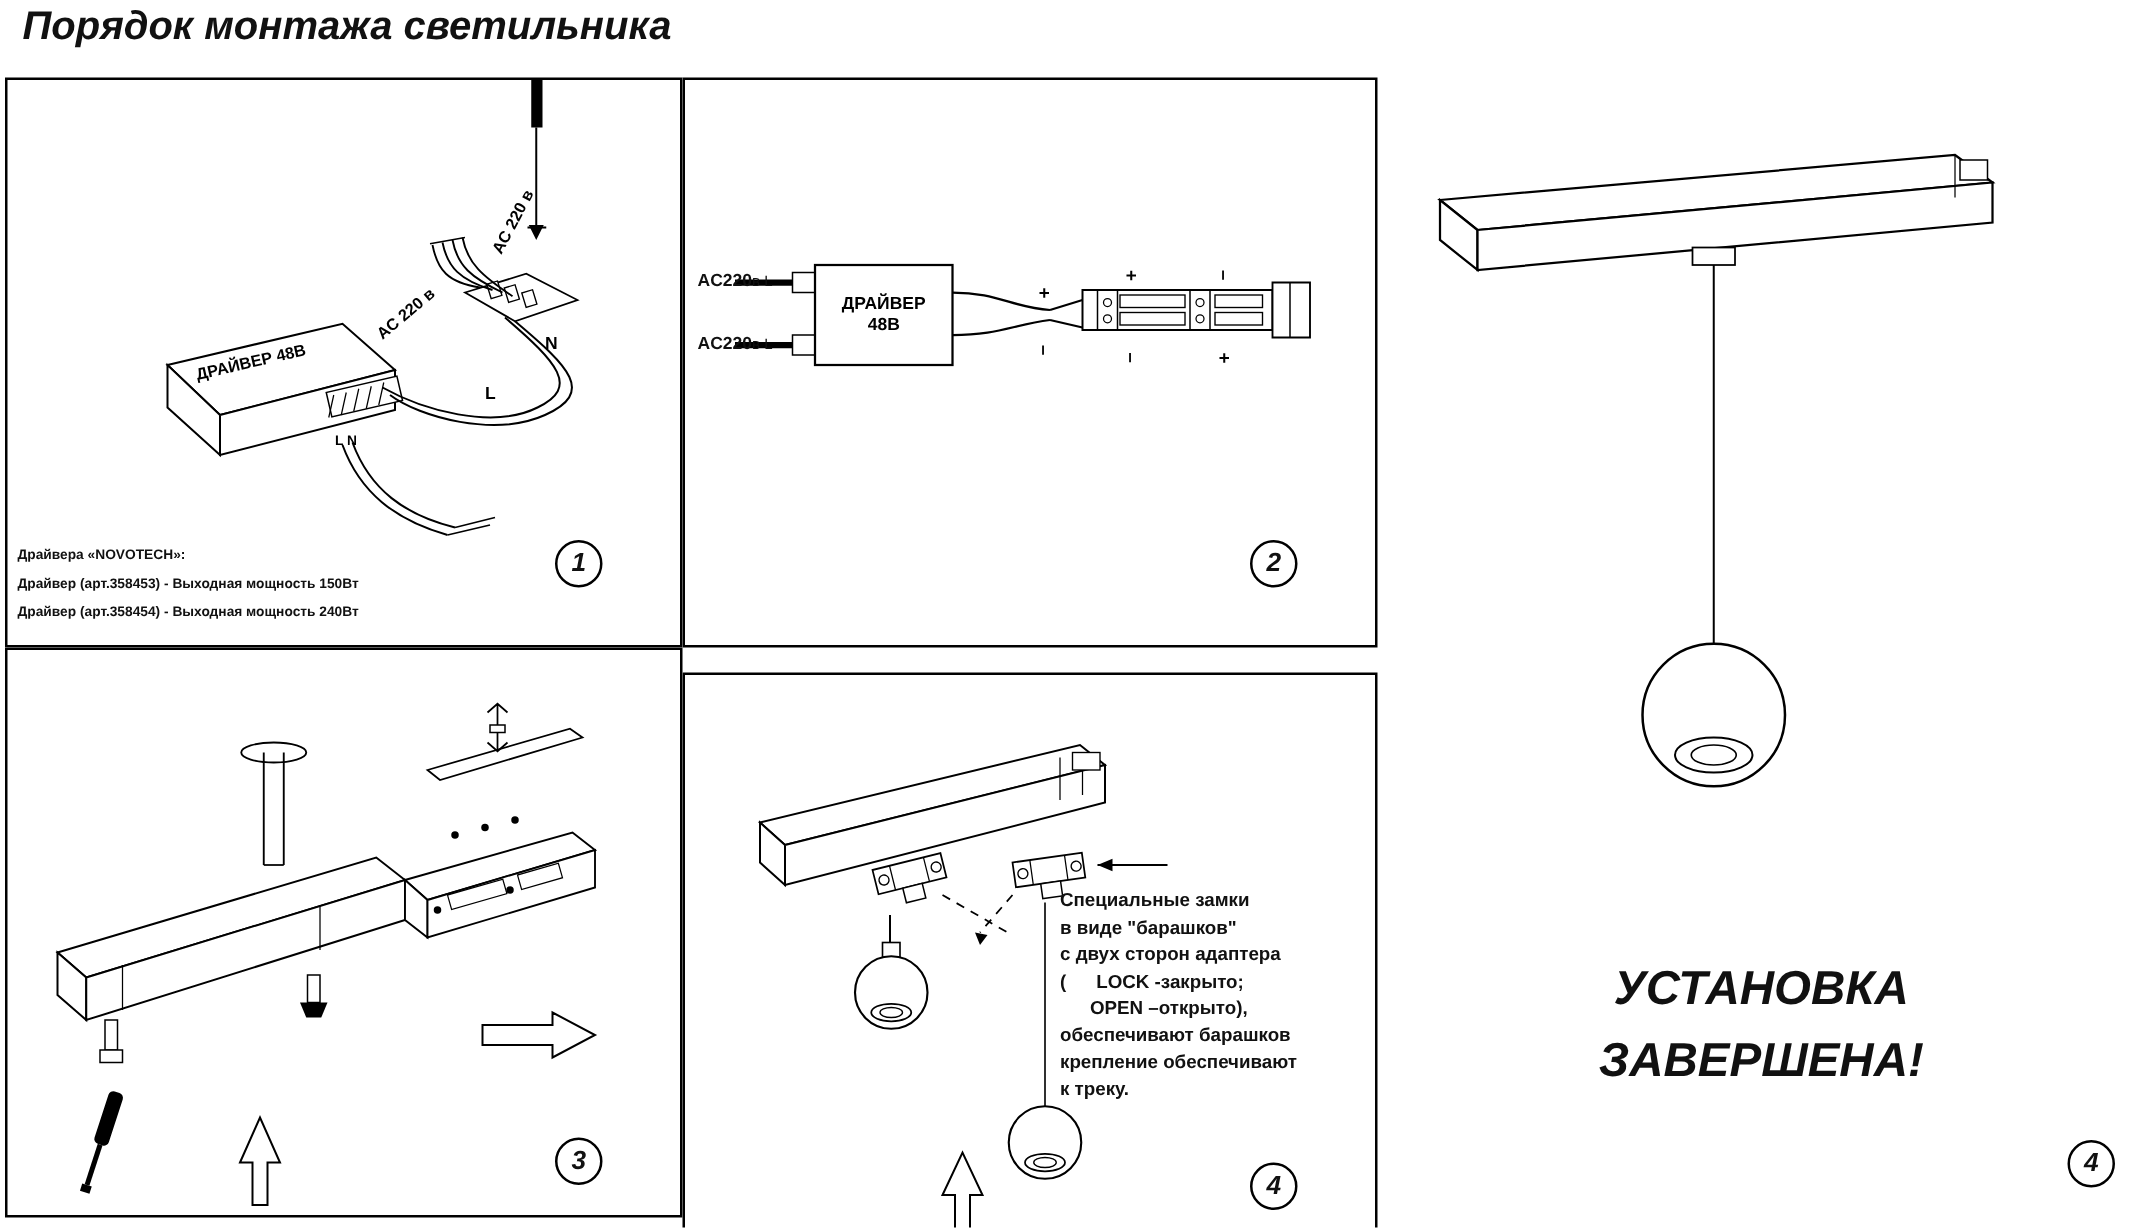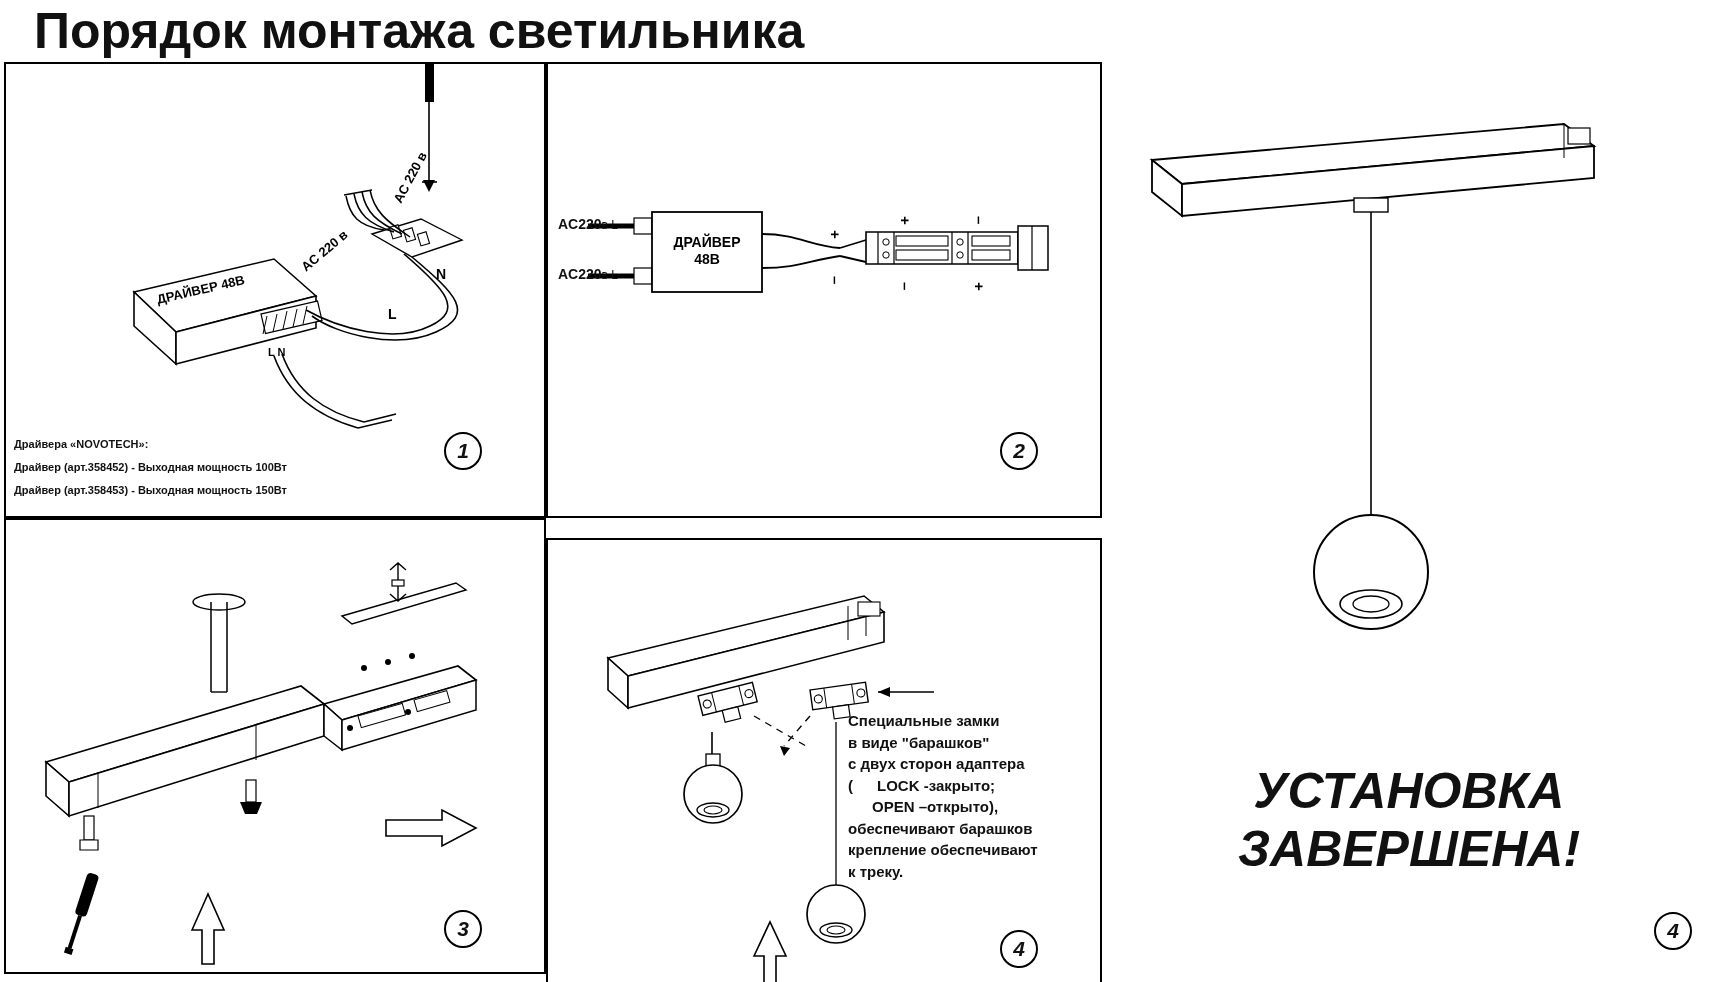--- a/index.html
+++ b/index.html
@@ -11,8 +11,8 @@
   .page{position:relative;width:1720px;height:982px;}
 
   .title{
-    position:absolute;left:34px;top:2px;
-    font-size:50px;font-weight:bold;
+    position:absolute;left:18px;top:2px;
+    font-size:32px;font-weight:bold;font-style:italic;
     letter-spacing:0px;white-space:nowrap;
   }
 

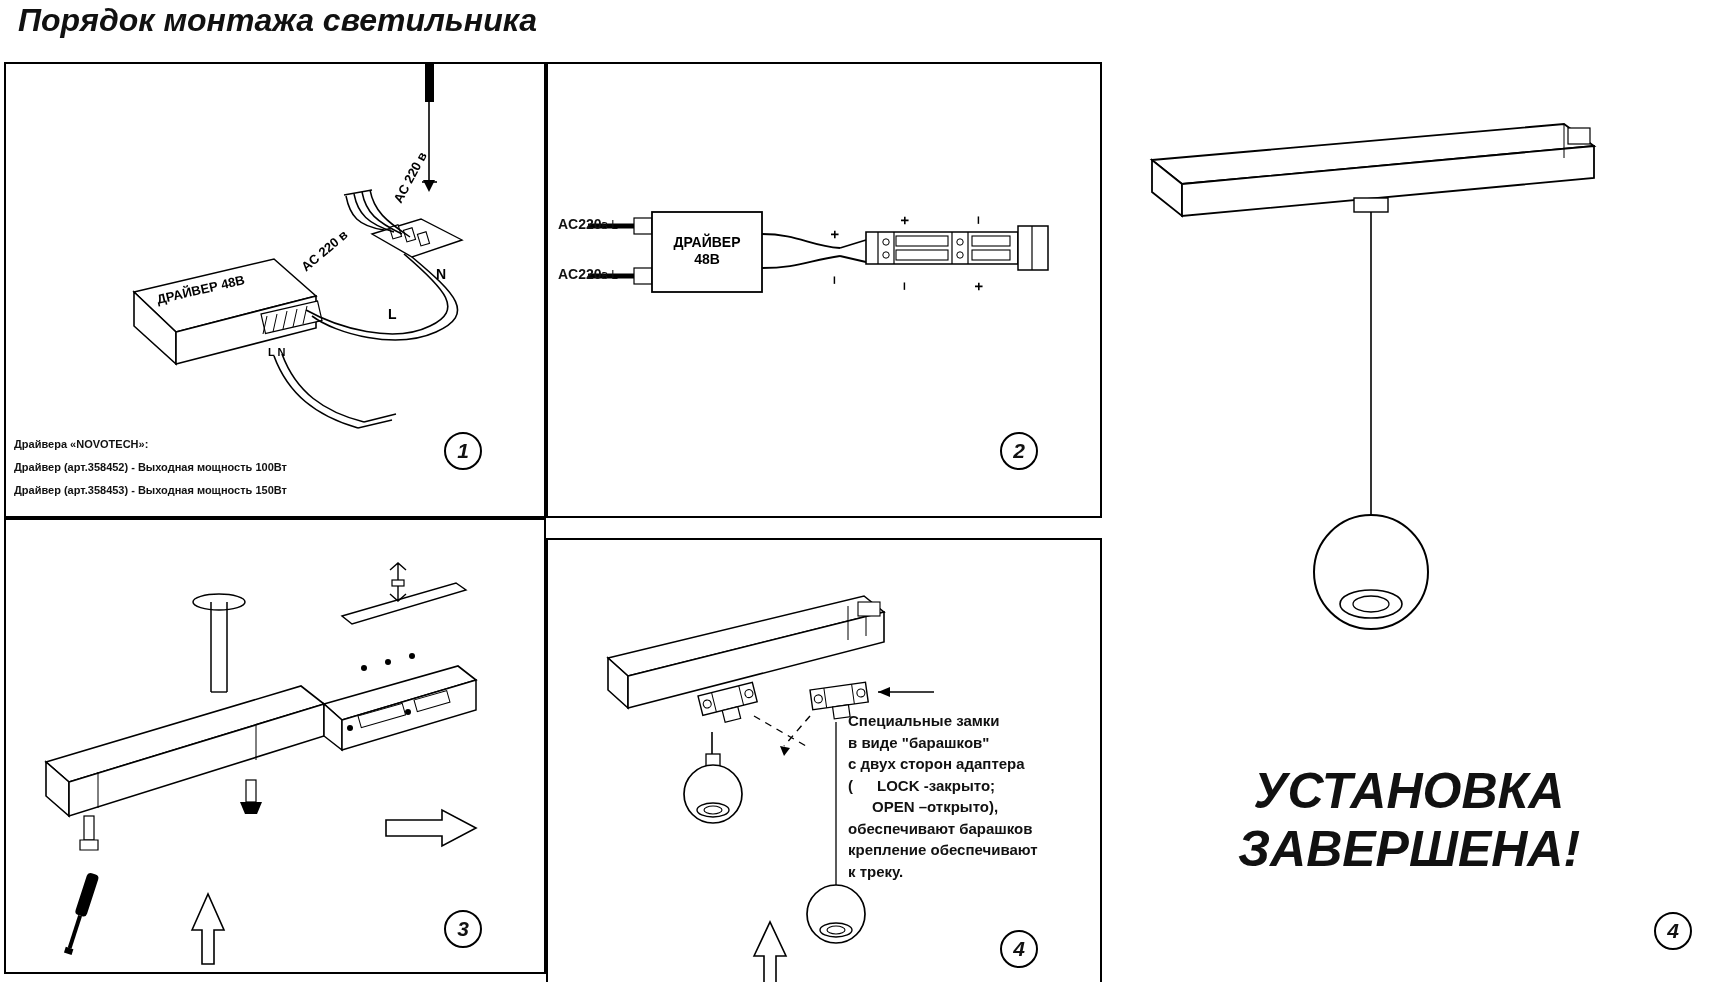--- a/index.html
+++ b/index.html
@@ -115,7 +115,6 @@
 
       <div class="drv-note">
         <div>Драйвера «NOVOTECH»:</div>
-        <div>Драйвер (арт.358452) - Выходная мощность 100Вт</div>
         <div>Драйвер (арт.358453) - Выходная мощность 150Вт</div>
       </div>
 

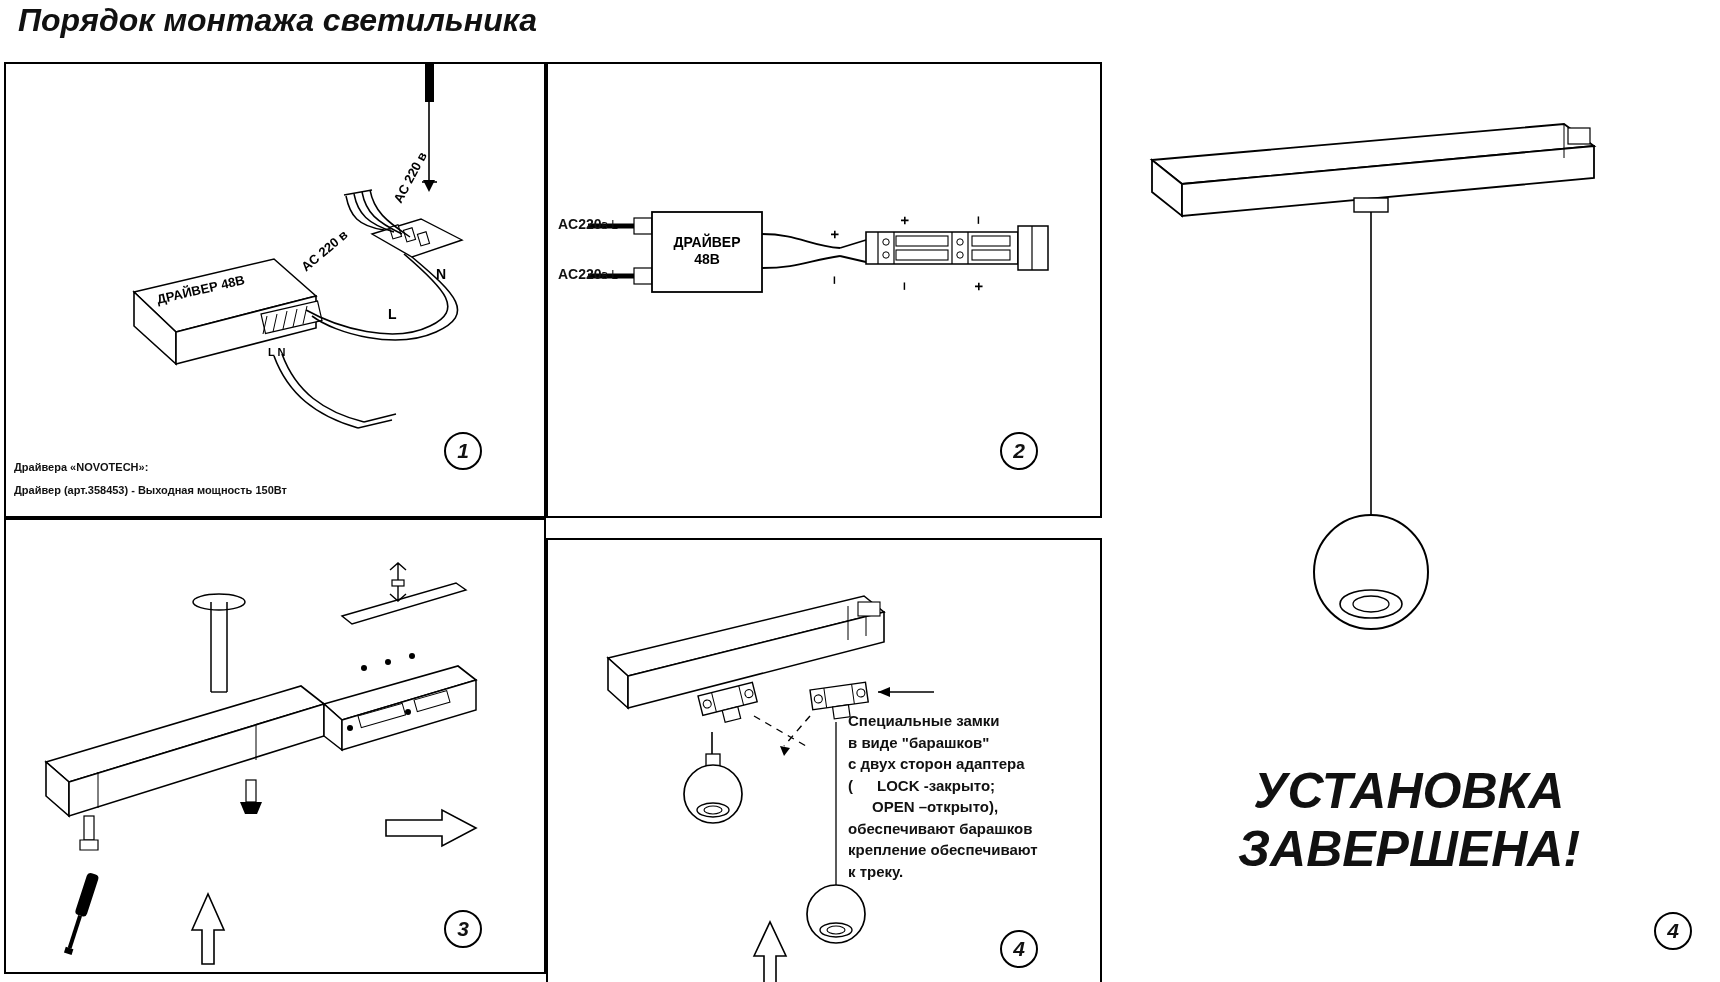--- a/index.html
+++ b/index.html
@@ -116,6 +116,7 @@
       <div class="drv-note">
         <div>Драйвера «NOVOTECH»:</div>
         <div>Драйвер (арт.358453) - Выходная мощность 150Вт</div>
+        <div>Драйвер (арт.358454) - Выходная мощность 240Вт</div>
       </div>
 
       <div class="step-badge" style="right:62px;bottom:46px;">1</div>

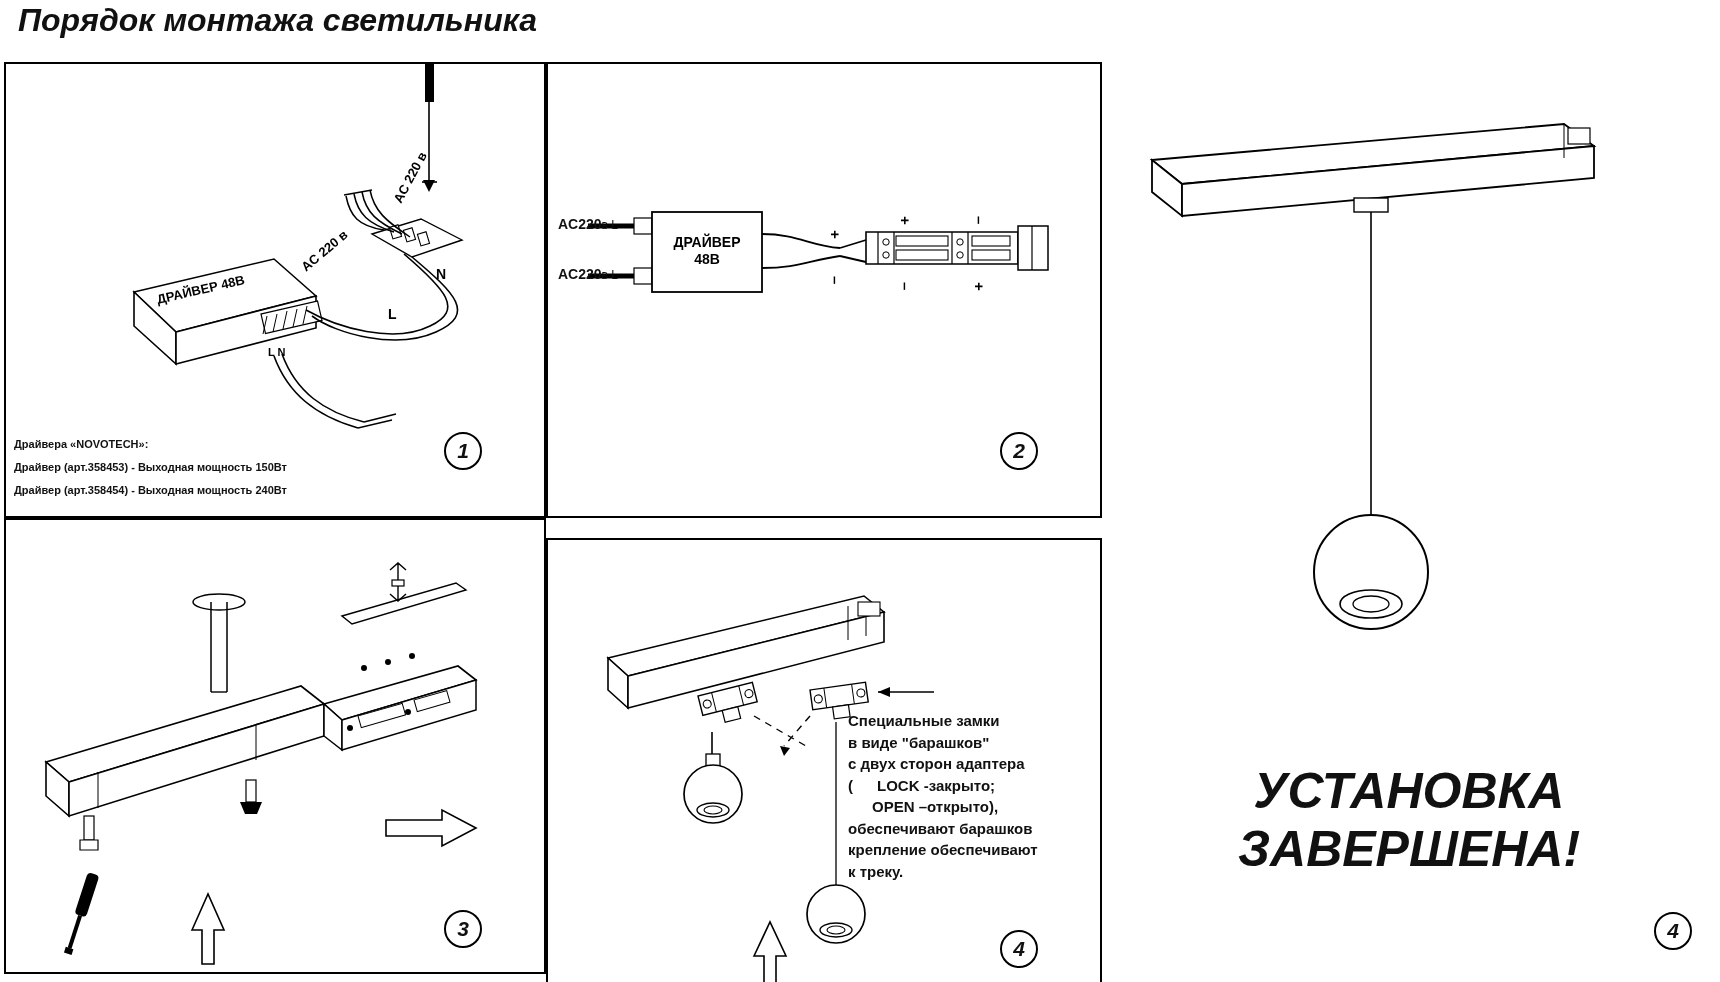--- a/index.html
+++ b/index.html
@@ -46,7 +46,7 @@
 
   .done{
     position:absolute;left:0;top:700px;width:614px;text-align:center;
-    font-size:50px;font-weight:bold;font-style:italic;line-height:58px;
+    font-size:38px;font-weight:bold;font-style:italic;line-height:58px;
   }
 
   svg{display:block;}

